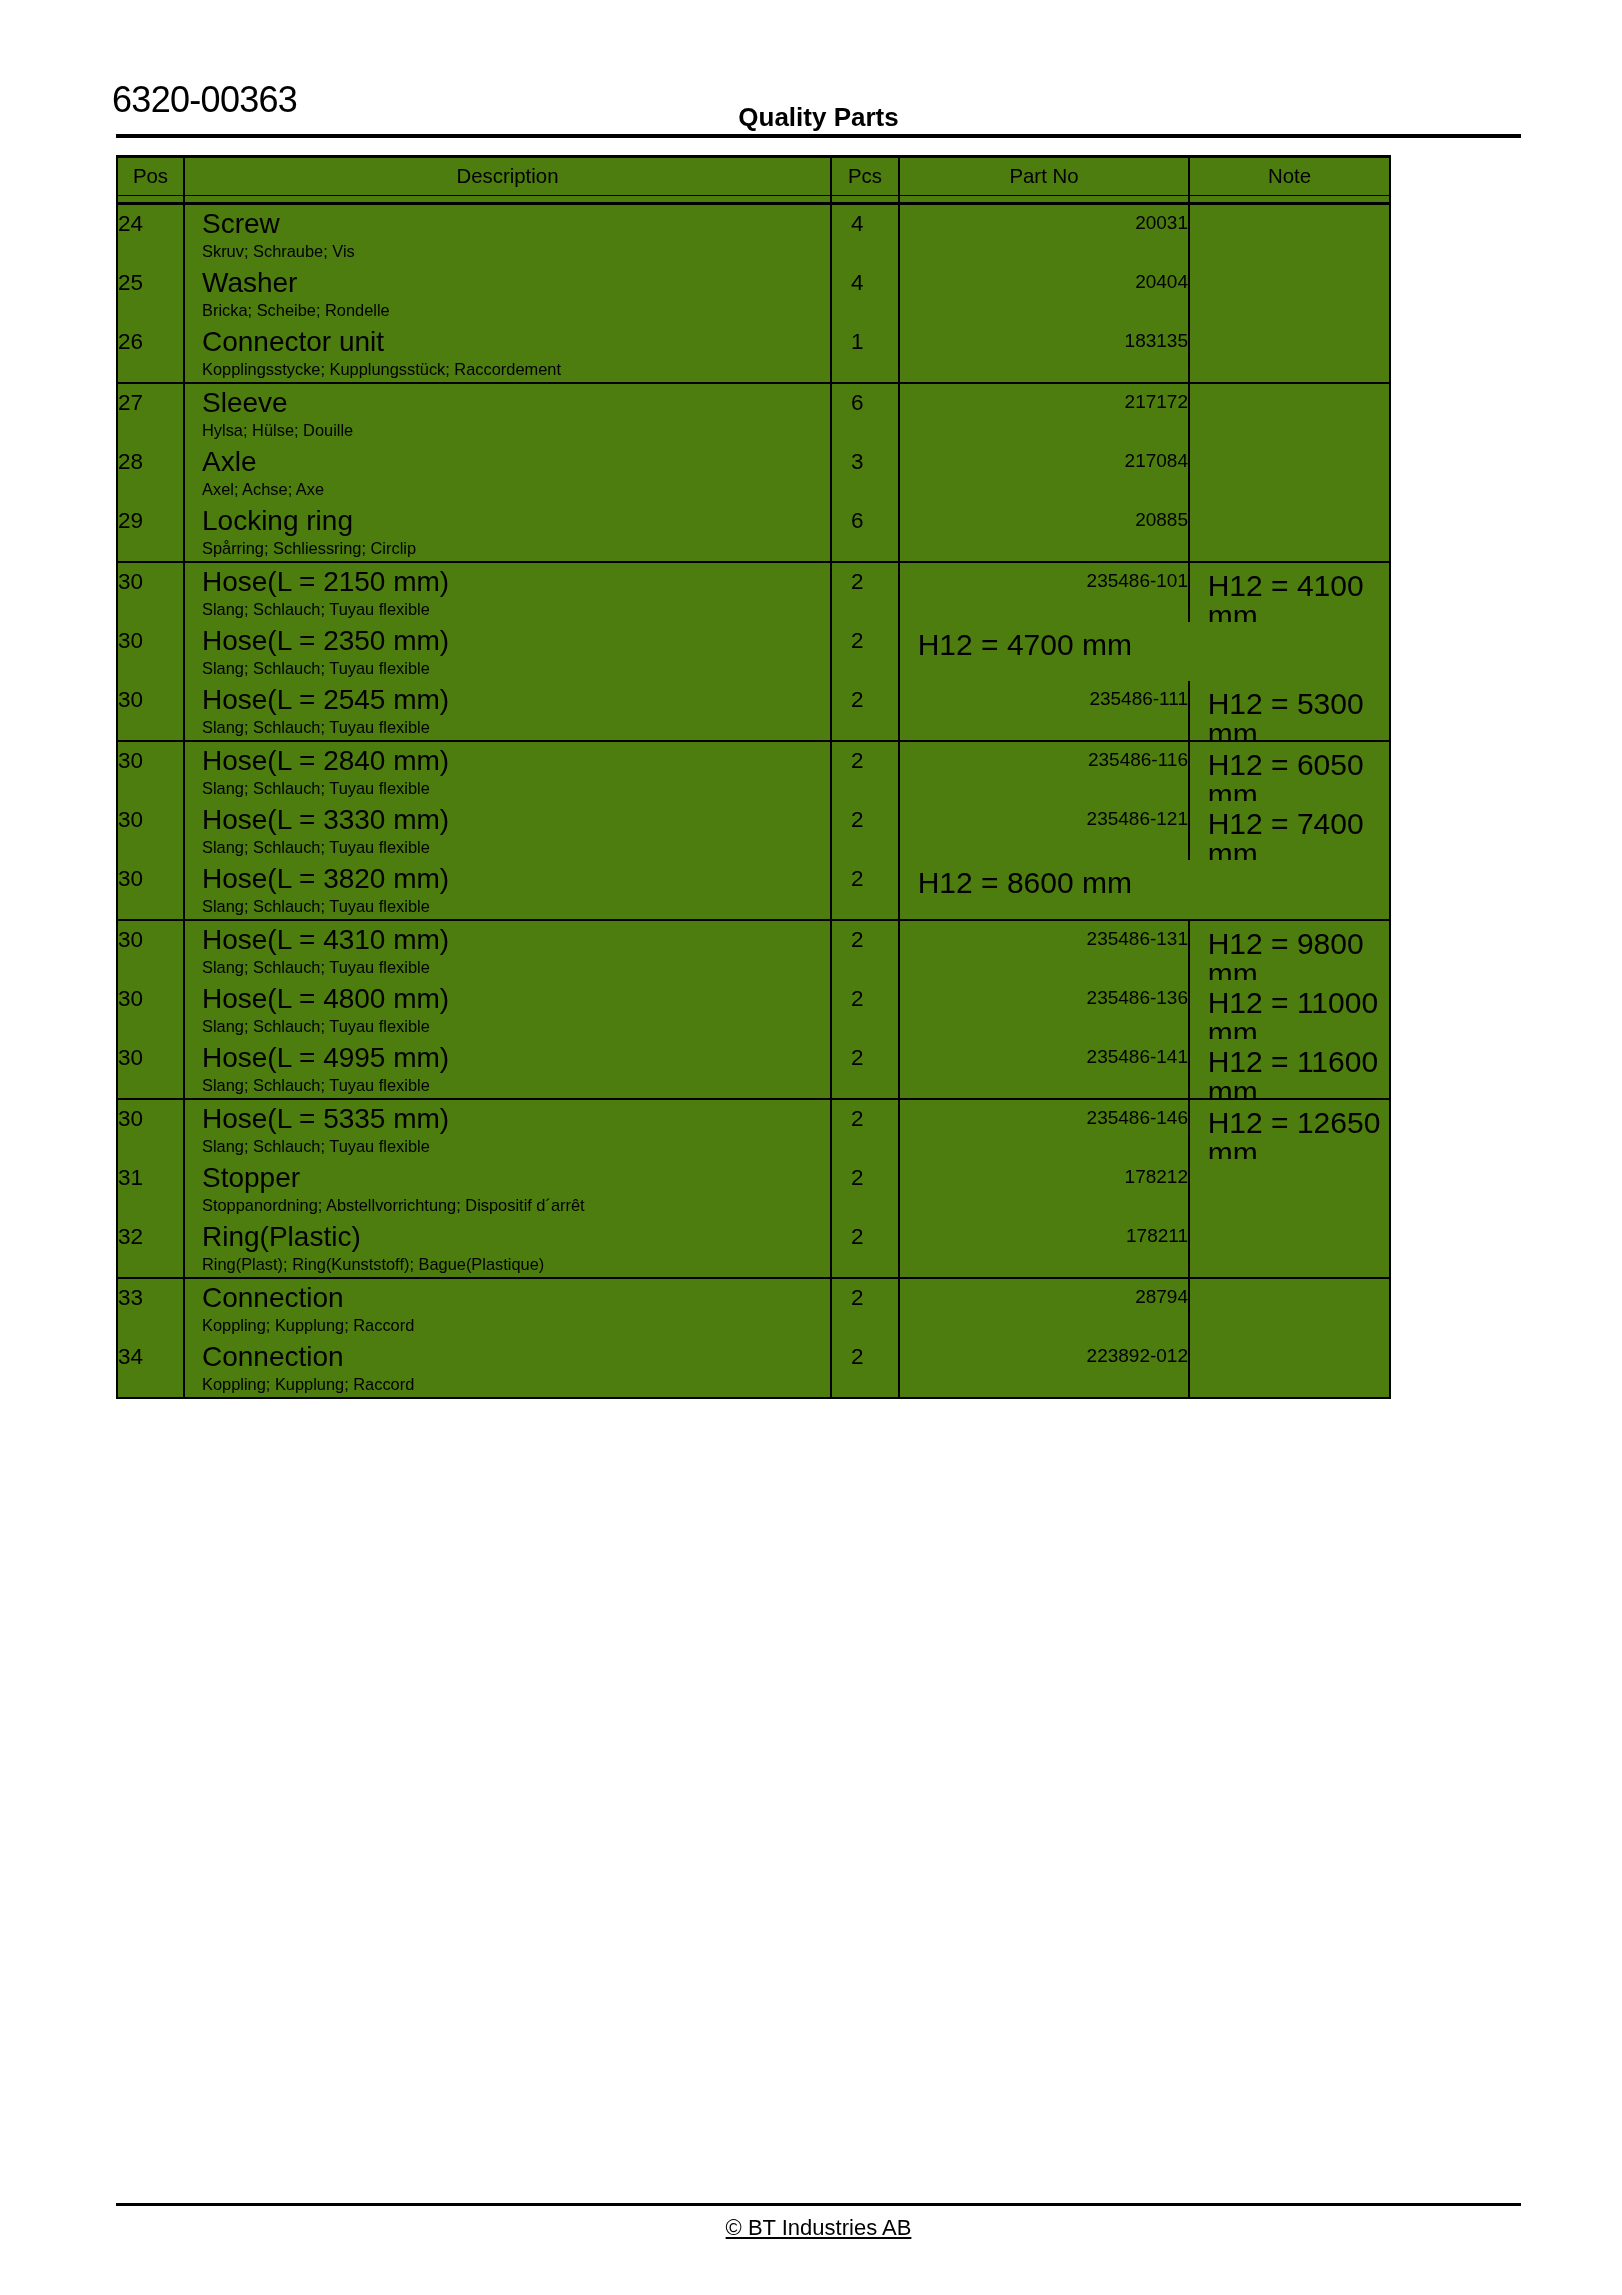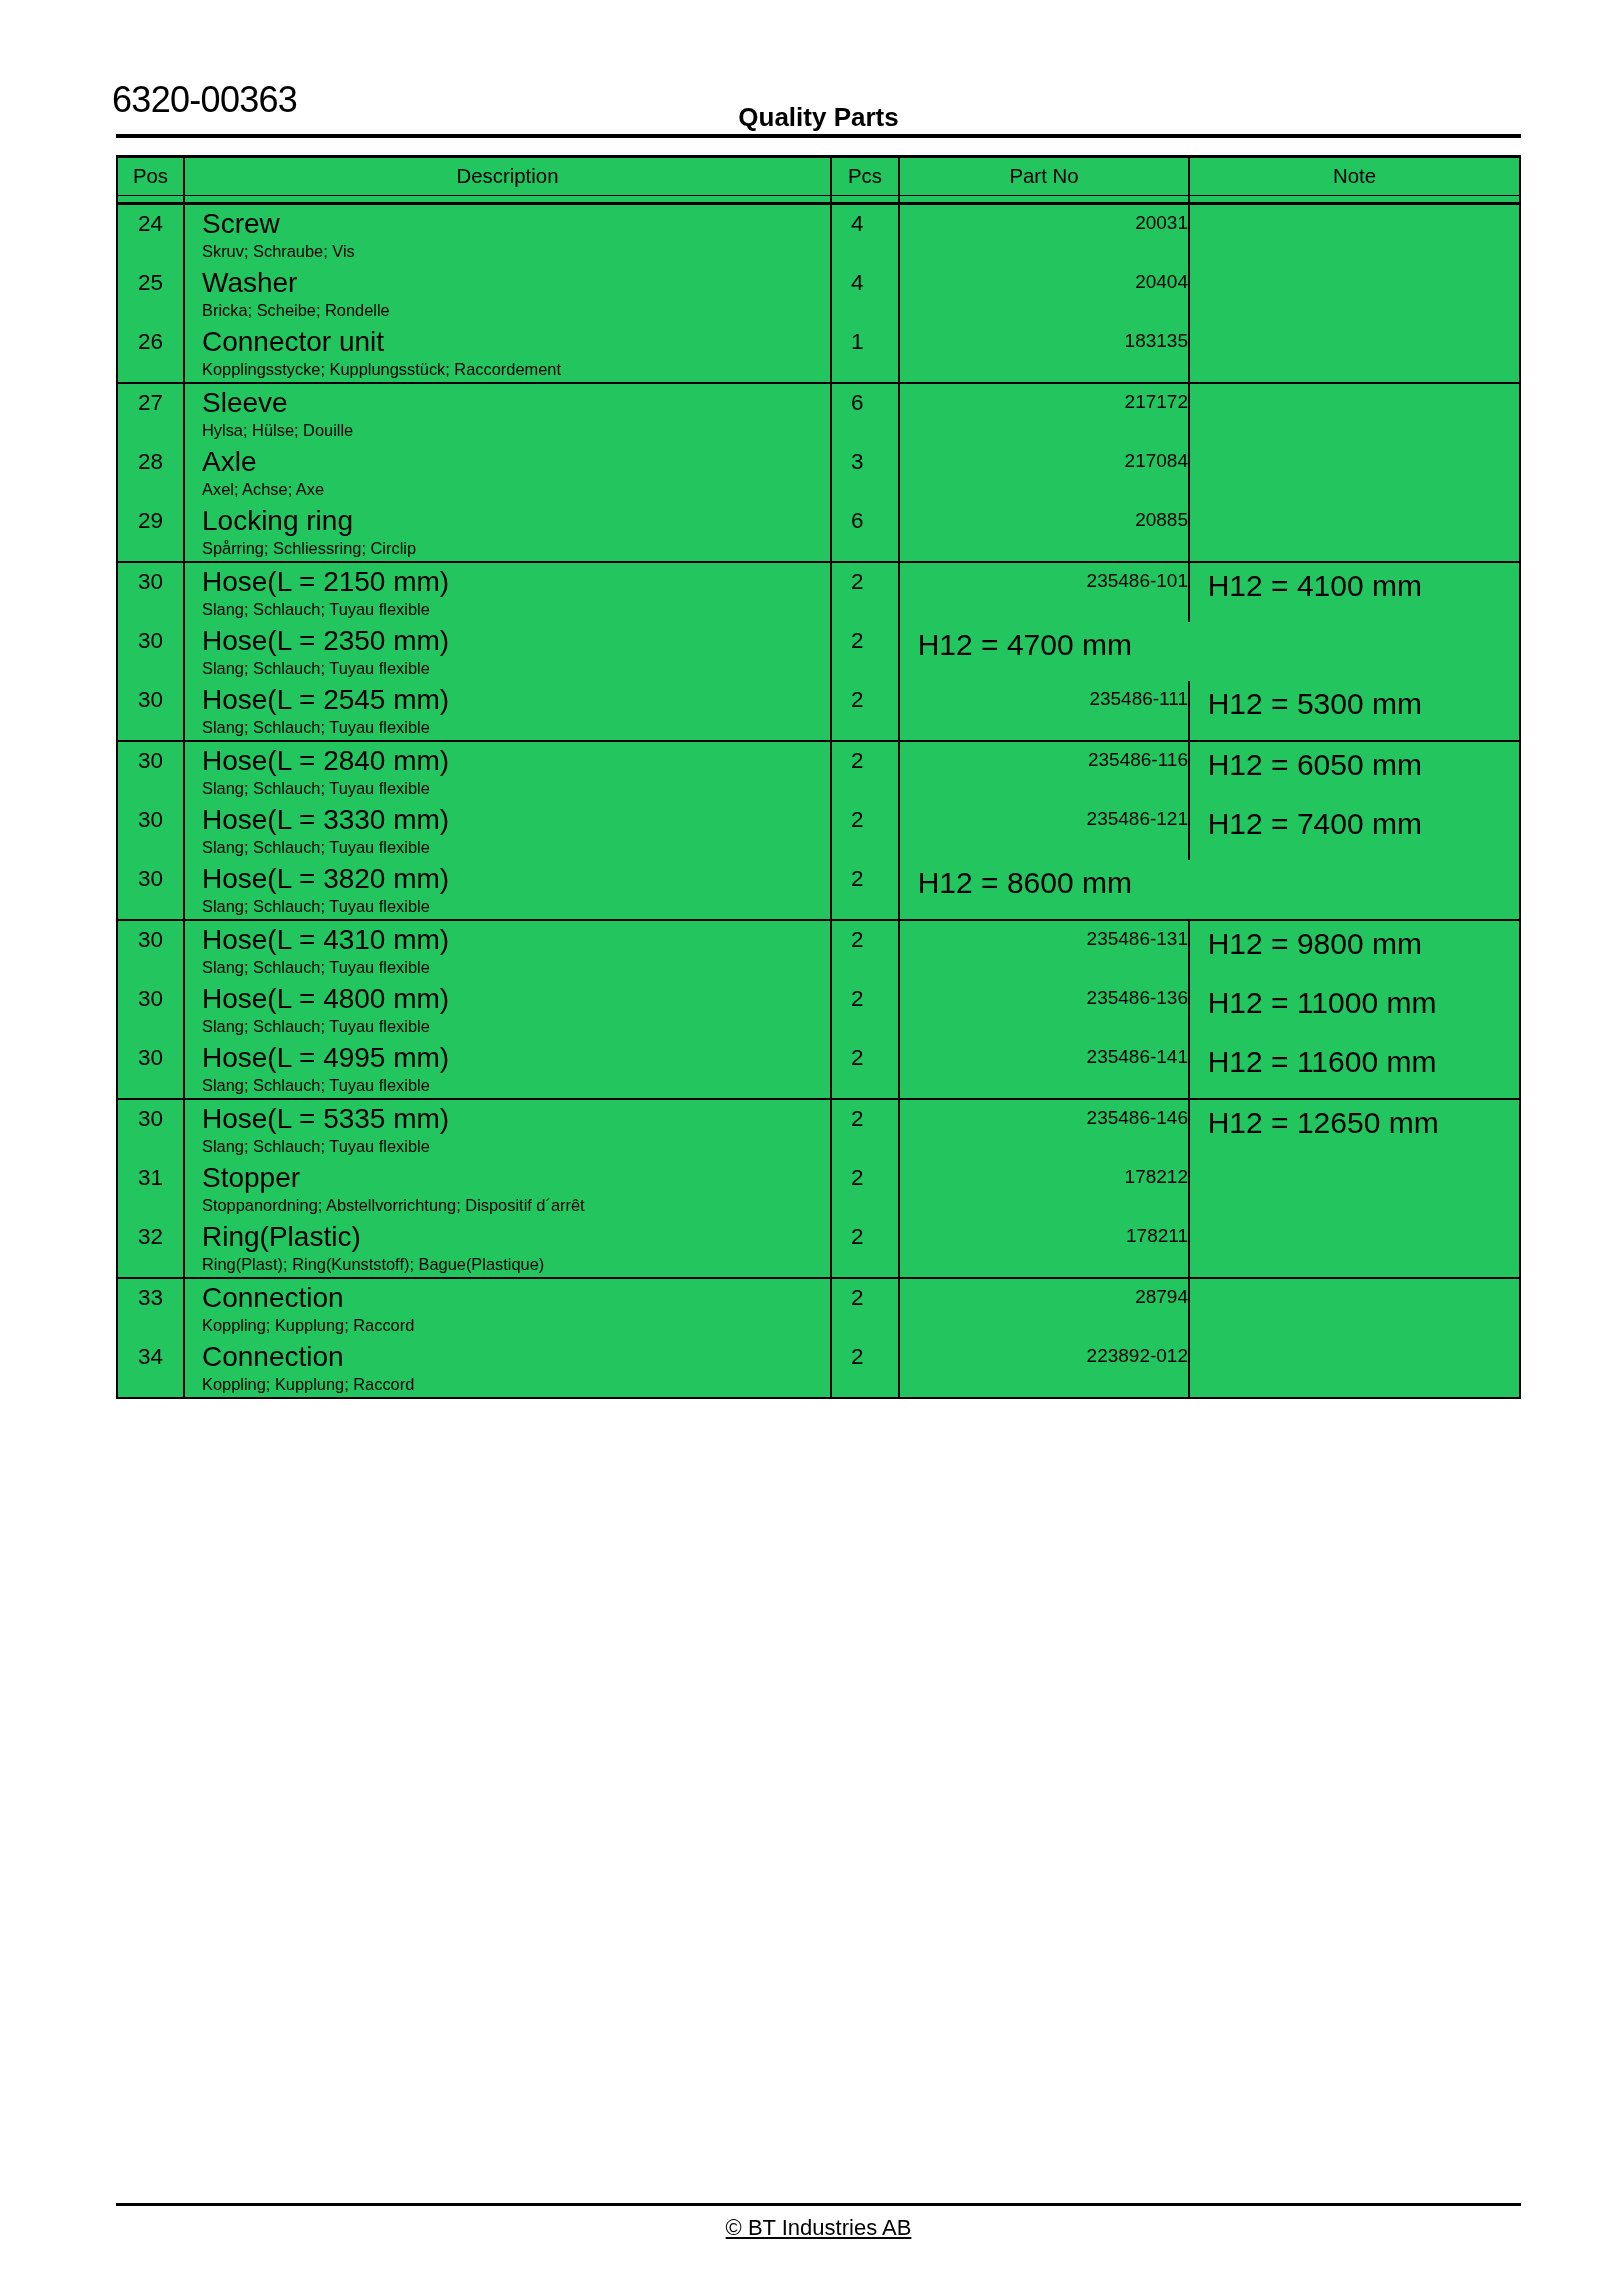--- a/index.html
+++ b/index.html
@@ -24,9 +24,9 @@
     background:#000;
   }
   .parts-table {
-    position:absolute; left:116px; top:155px; width:1405px;
+    position:absolute; left:116px; top:155px; width:1275px;
     border:2.7px solid #000; border-top-width:3.4px;
-    box-sizing:border-box; background:#22c55e;
+    box-sizing:border-box; background:#4d7c0f;
   }
   .row {
     display:grid;

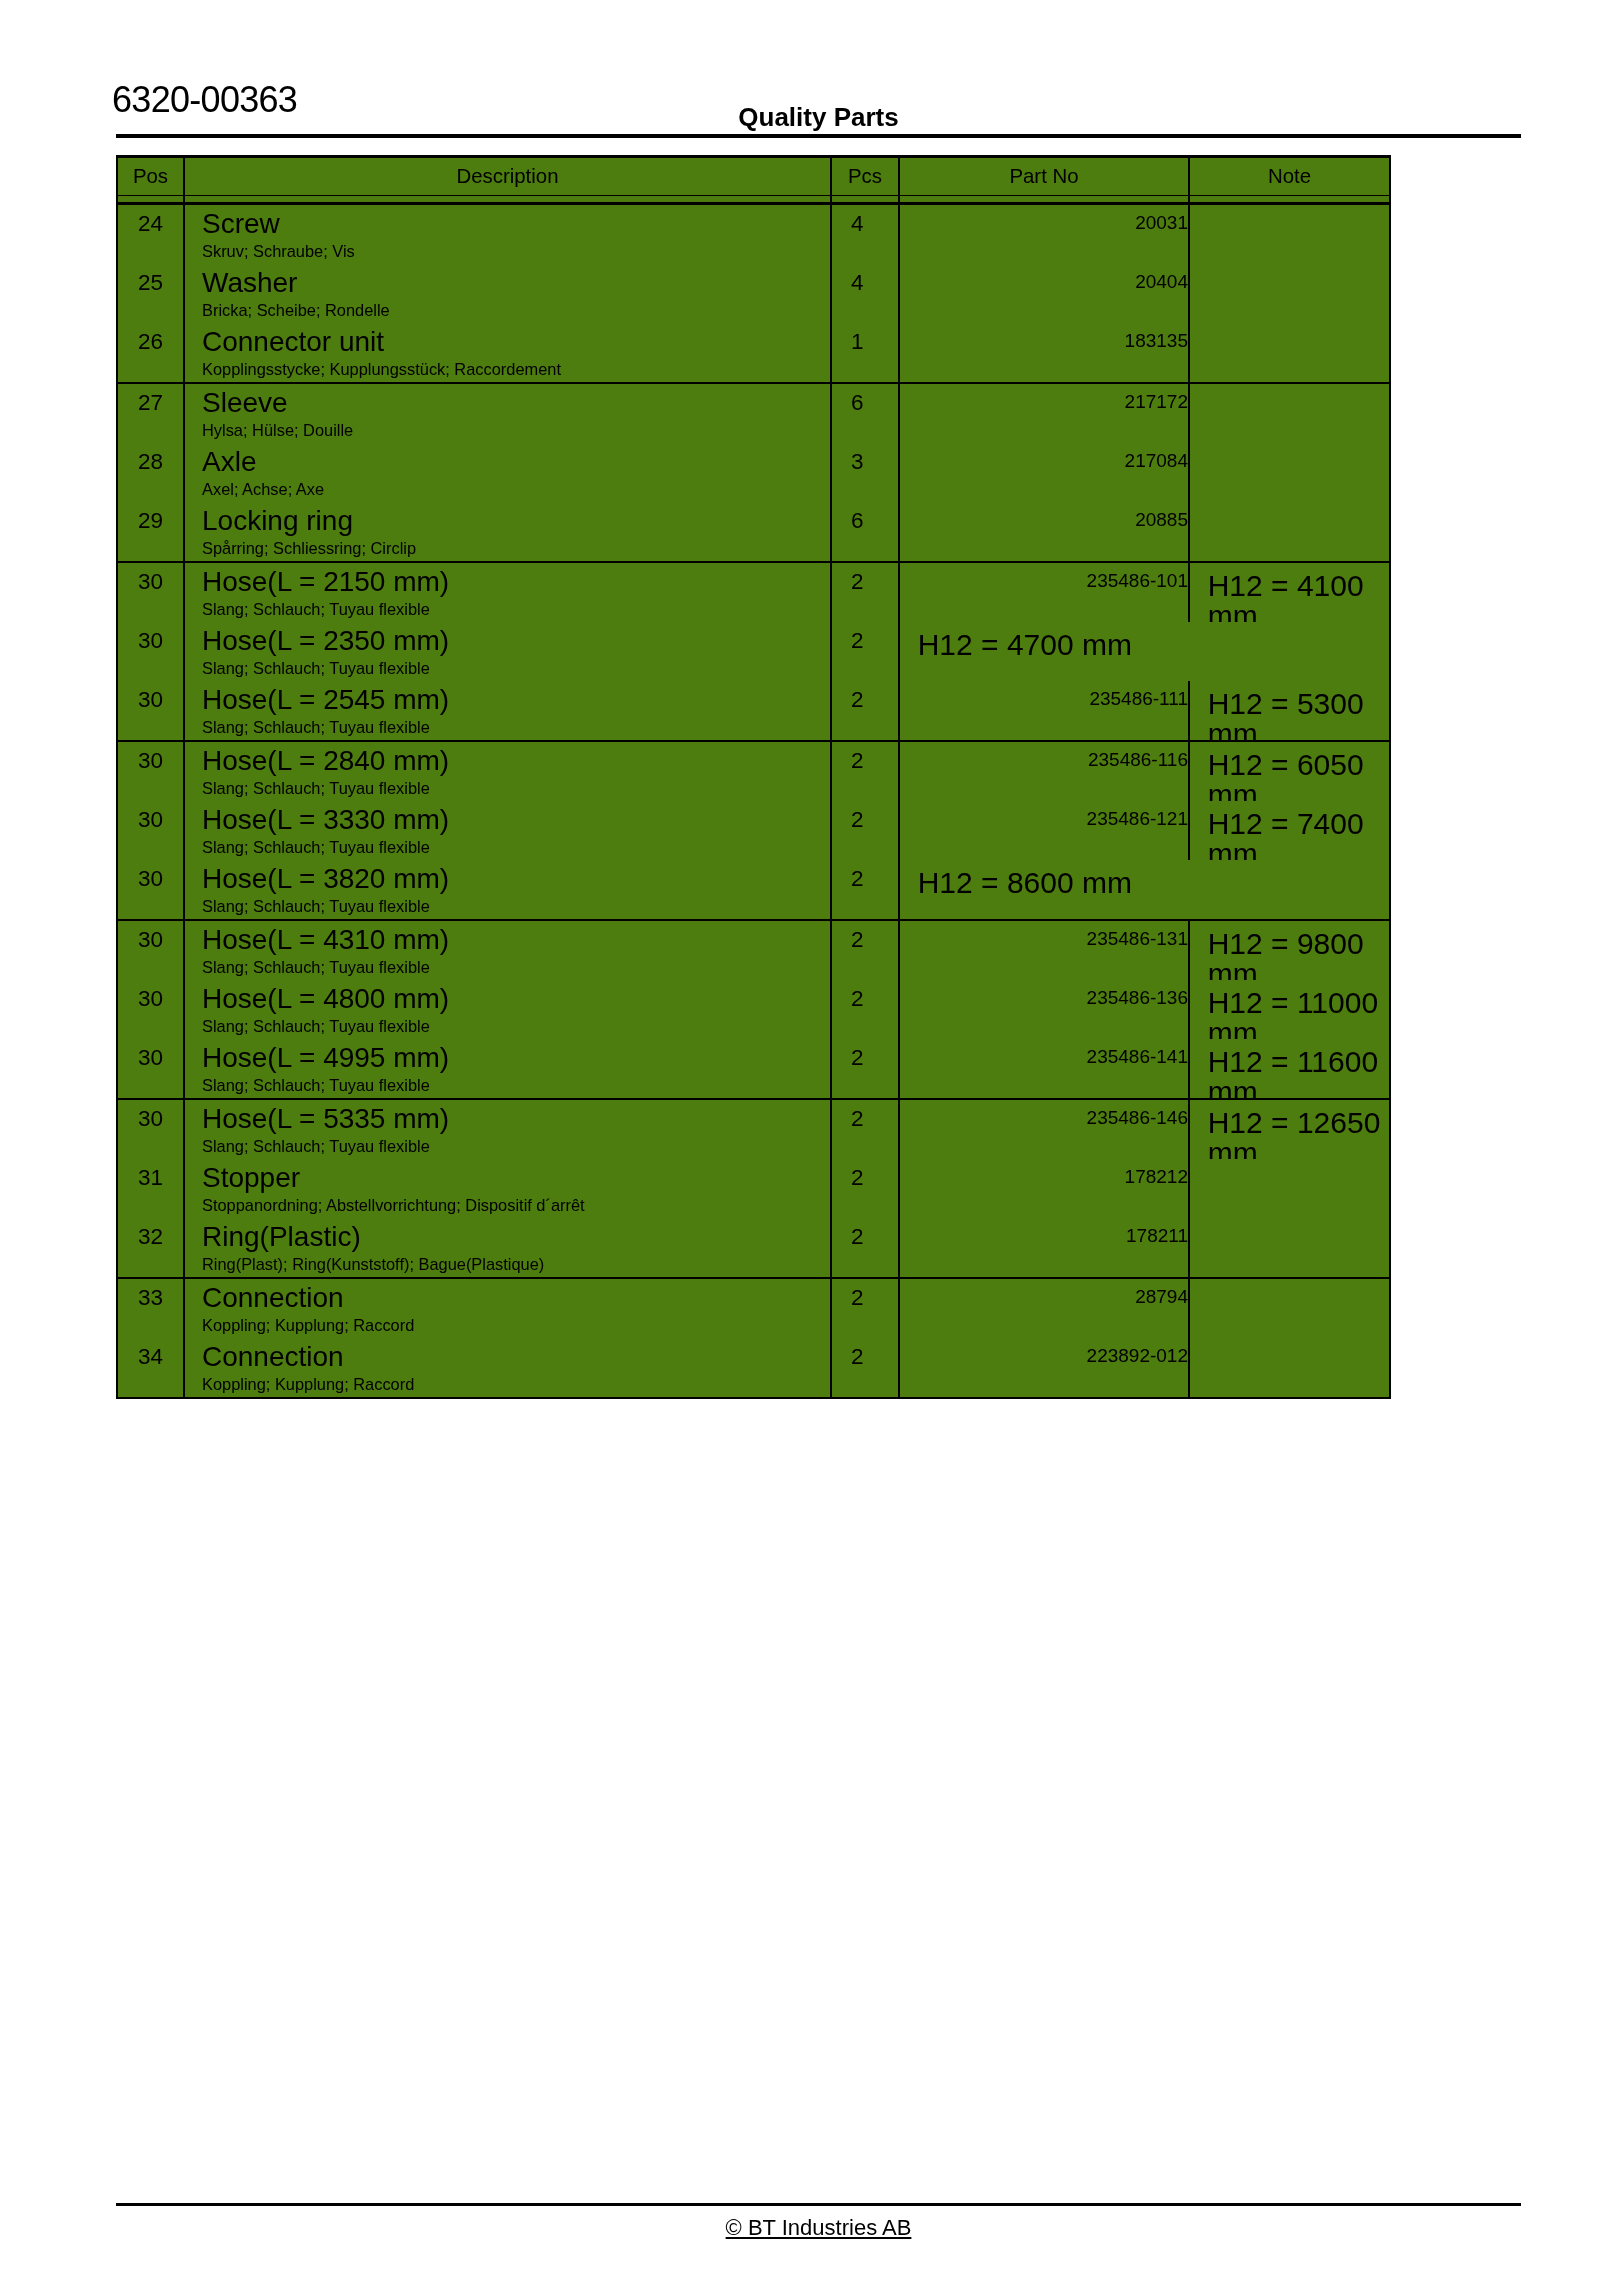--- a/index.html
+++ b/index.html
@@ -51,7 +51,7 @@
   .group { border-bottom:2.7px solid #000; }
   .group:last-child { border-bottom:none; }
   .row.data { height:59px; }
-  .cell.pos  { text-align:center; font-size:22.5px; padding-top:8.2px; line-height:1; }
+  .cell.pos  { font-size:22.5px; padding-top:8.2px; line-height:1; }
   .cell.desc { padding:8.2px 6.8px 0 17px; }
   .desc-main { font-size:28px; line-height:22.5px; }
   .desc-sub  { font-size:16.4px; line-height:16.4px; margin-top:7.5px; }

